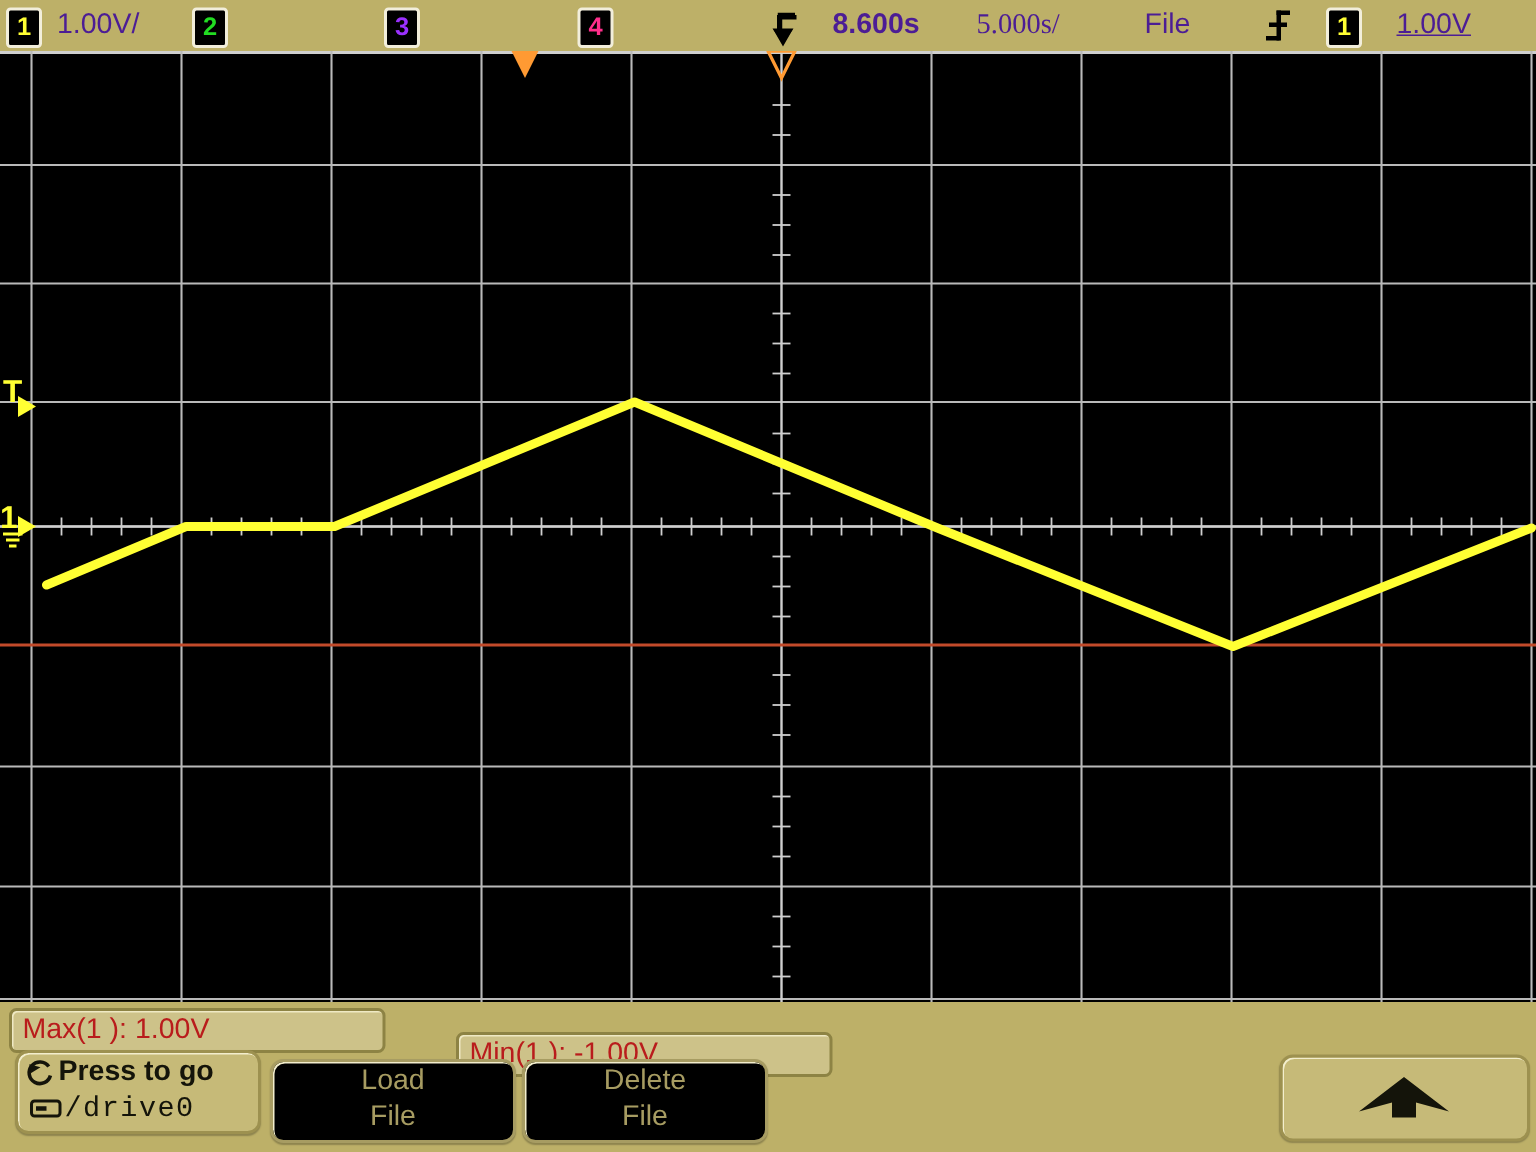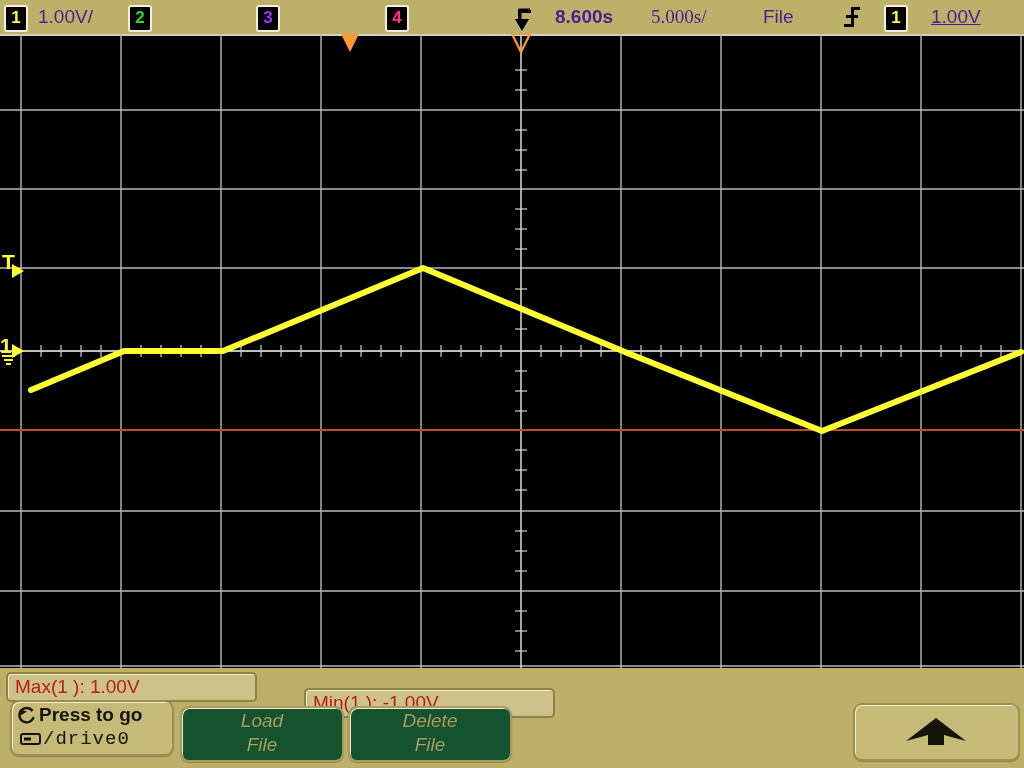--- a/index.html
+++ b/index.html
@@ -51,7 +51,7 @@
     box-shadow:inset 1px 1px 0 #f3eecd, 0 1px 1px rgba(0,0,0,.25);
     color:#14140a;text-align:center;
   }
-  .softkey.disabled{color:#a79c62;background:#14532d;border-color:#a79c62;font-style:italic;}
+  .softkey.disabled{color:#a79c62;background:#000000;border-color:#a79c62;}
   .sk-line{font-size:19px;line-height:24px;white-space:nowrap;font-family:"Liberation Sans",sans-serif;}
   .sk-mono{font-family:"Liberation Mono","DejaVu Sans Mono",monospace;font-size:19px;line-height:24px;letter-spacing:1px;}
   .sk-bold{font-weight:bold;font-family:"Liberation Sans",sans-serif;}

